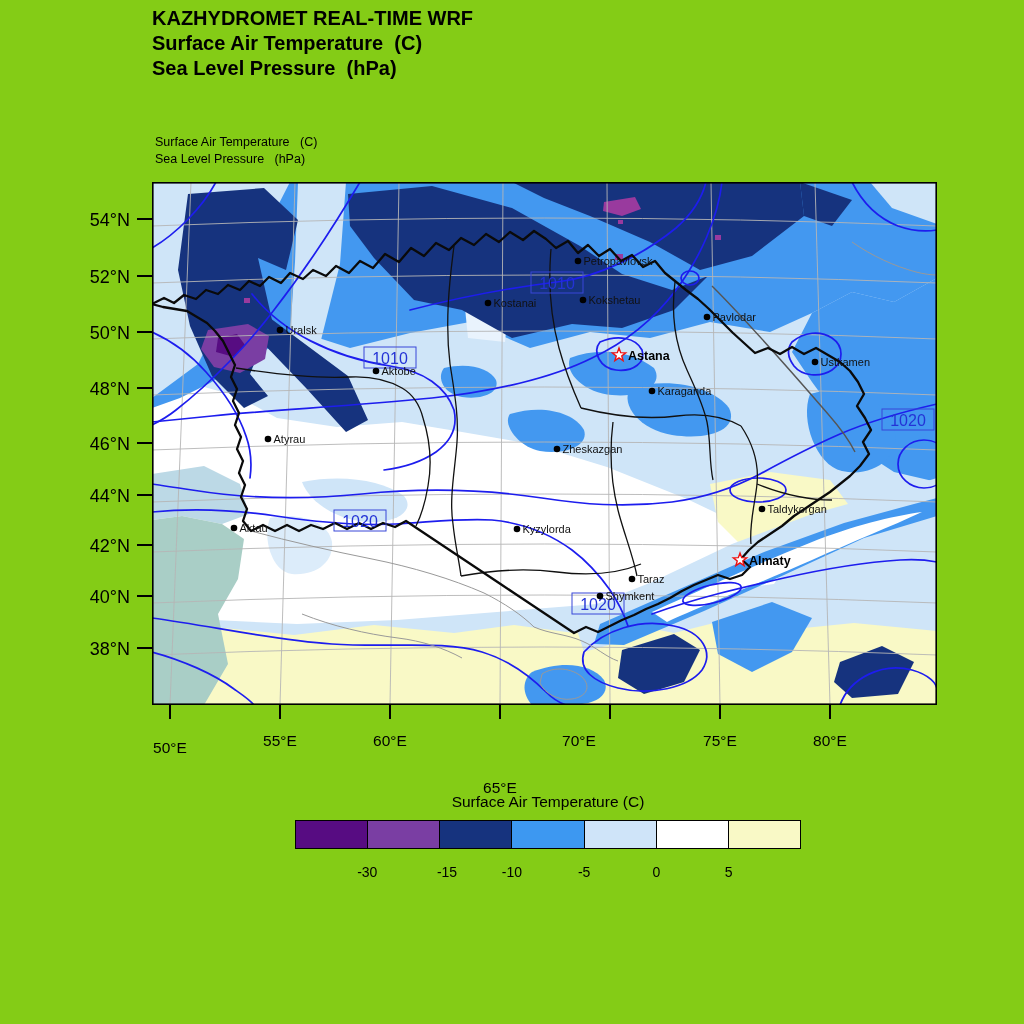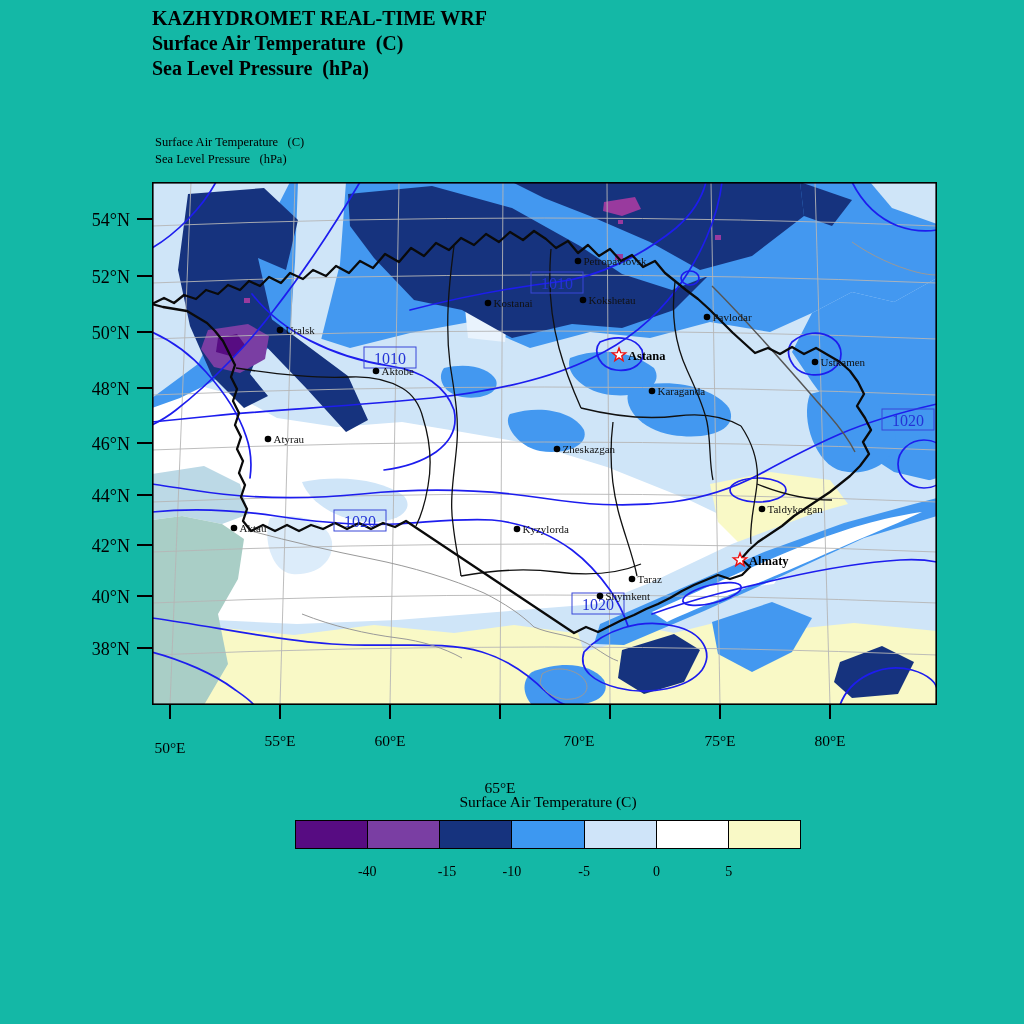--- a/index.html
+++ b/index.html
@@ -3,8 +3,8 @@
 <meta charset="utf-8">
 <style>
   html,body{margin:0;padding:0;background:#fff;}
-  #page{position:relative;width:1024px;height:1024px;background:#14b8a6;overflow:hidden;
-        font-family:Liberation Serif, serif;color:#000;}
+  #page{position:relative;width:1024px;height:1024px;background:#84cc16;overflow:hidden;
+        font-family:Liberation Sans, sans-serif;color:#000;}
   .pre{white-space:pre;}
   #title-block{position:absolute;left:152px;top:6px;font-size:20px;font-weight:bold;line-height:25px;}
   #run-block{position:absolute;right:84px;top:58px;text-align:right;font-size:13.5px;font-weight:bold;line-height:17px;}

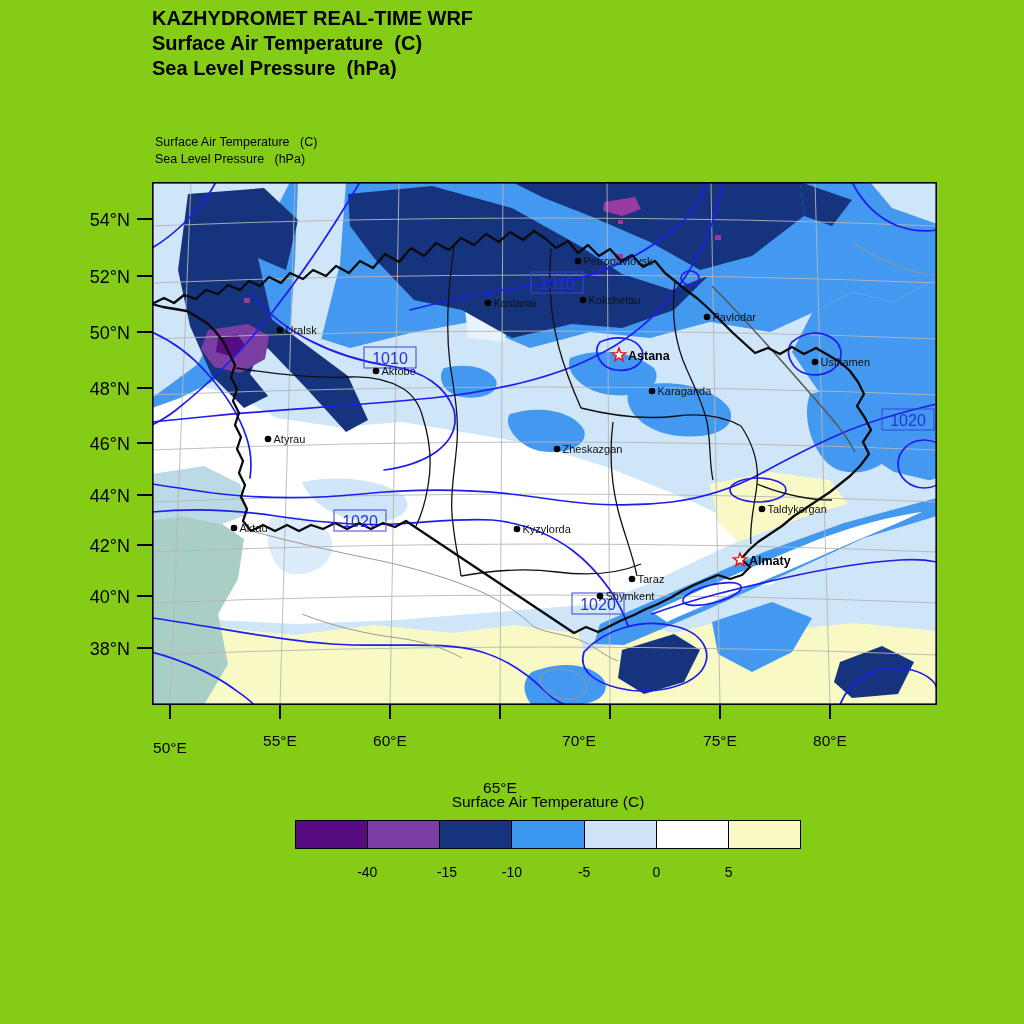--- a/index.html
+++ b/index.html
@@ -254,7 +254,7 @@
       <div class="seg" style="background: rgb(249, 249, 198);"></div>
     </div>
   <div id="cbar-ticklabels">
-      <div class="cl" style="left: 367.286px;">-40</div>
+      <div class="cl" style="left: 367.286px;">-30</div>
       <div class="cl" style="left: 447px;">-15</div>
       <div class="cl" style="left: 511.857px;">-10</div>
       <div class="cl" style="left: 584.143px;">-5</div>

